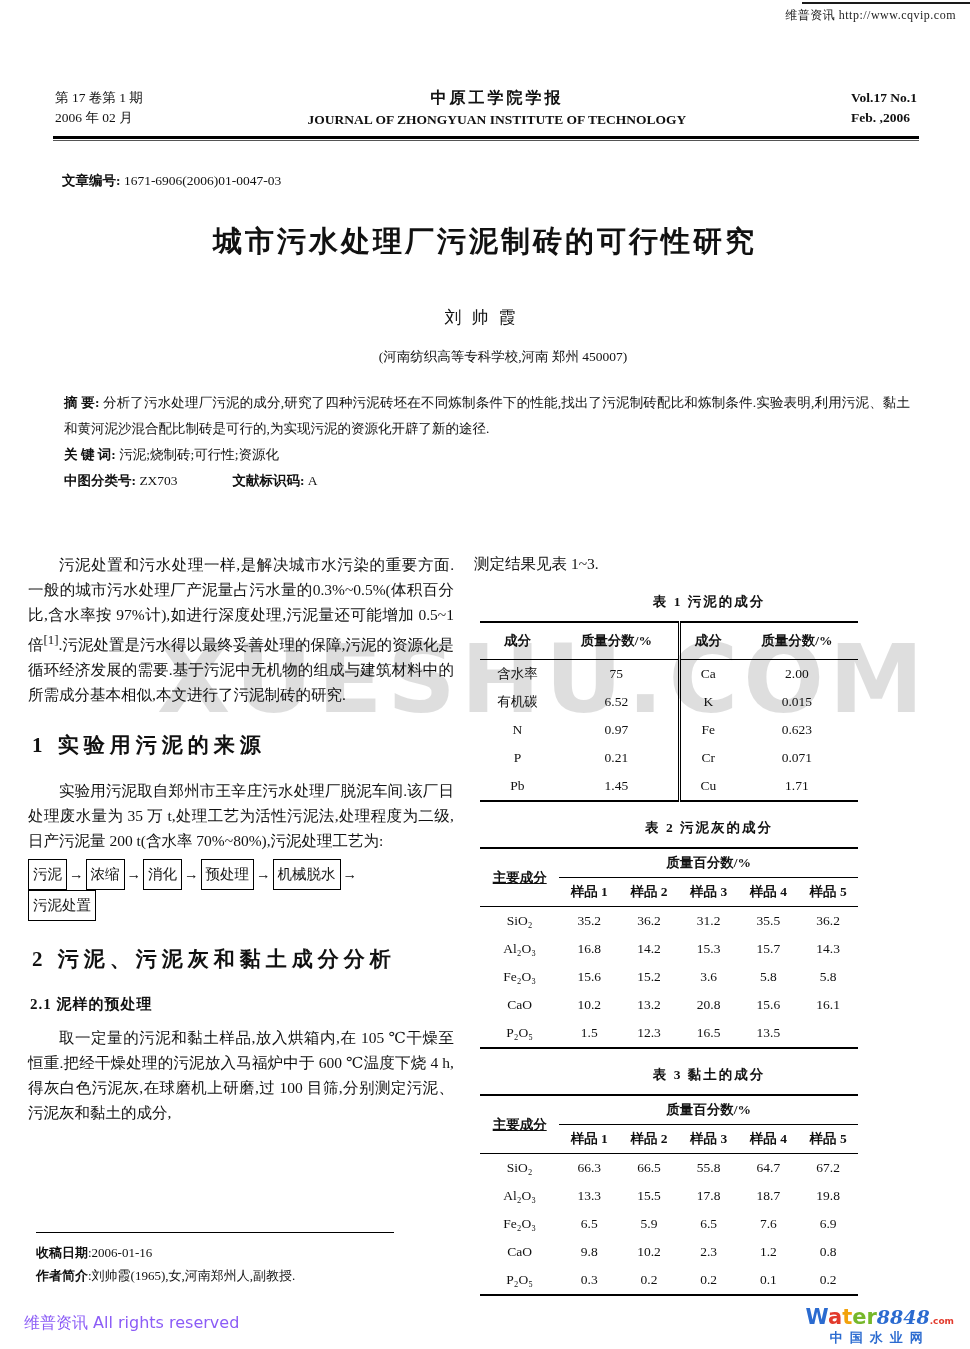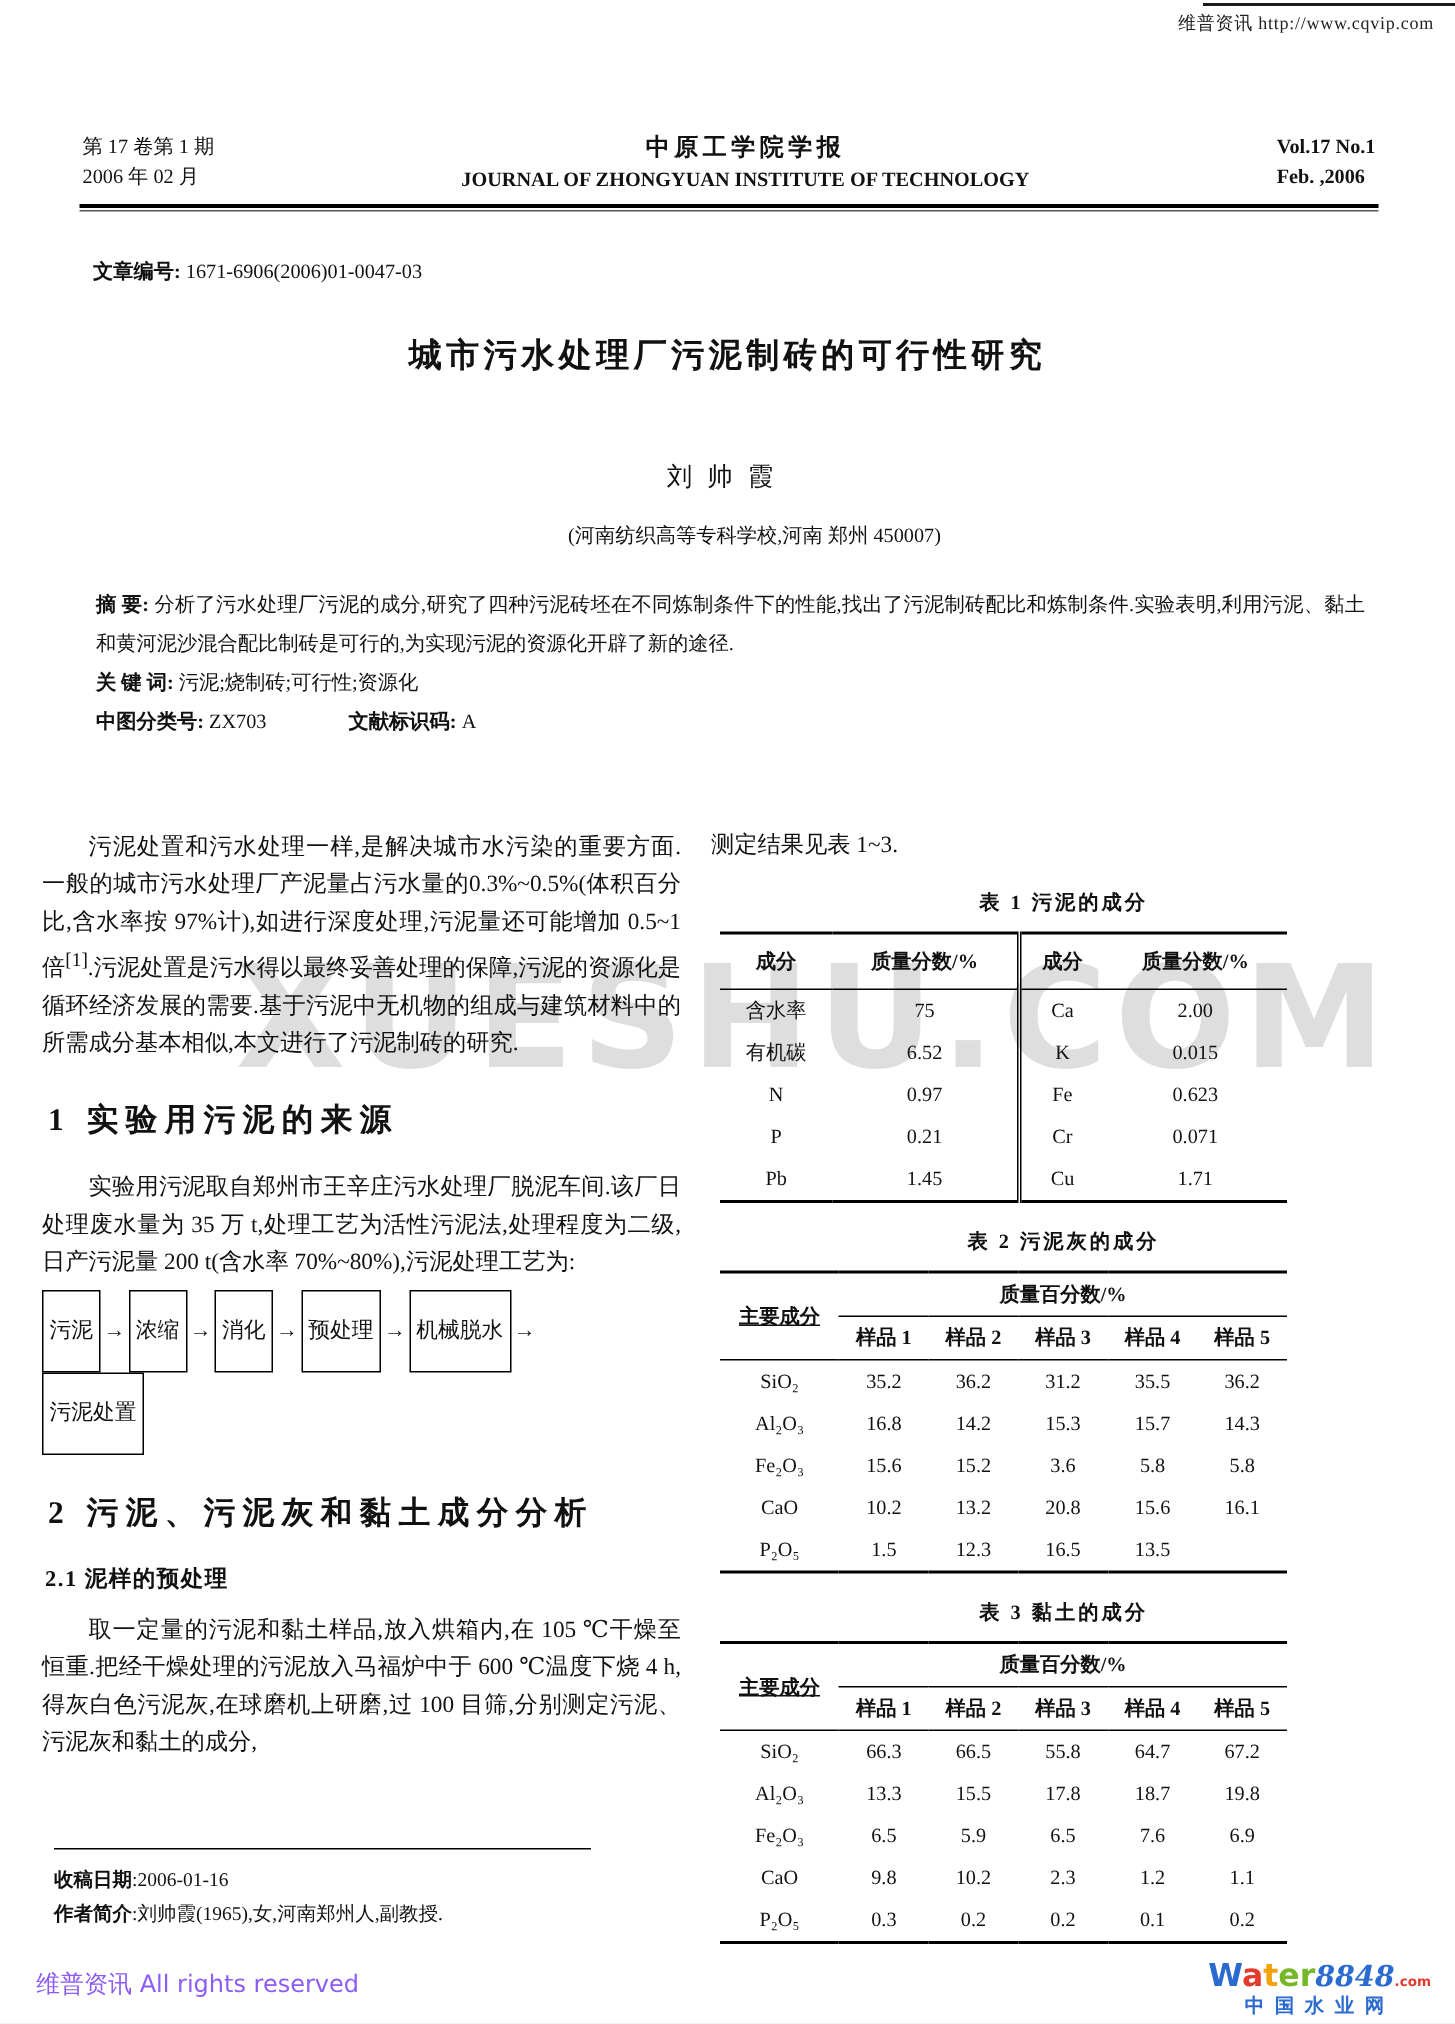--- a/index.html
+++ b/index.html
@@ -26,7 +26,7 @@
   .artno b { font-weight:bold; }
 
   .title { position:absolute; top:222px; left:0; width:100%; text-align:center;
-    font-size:22px; font-weight:bold; letter-spacing:3px; }
+    font-size:29px; font-weight:bold; letter-spacing:3px; }
   .author { position:absolute; top:306px; left:0; width:100%; text-align:center;
     font-size:17px; letter-spacing:10px; }
   .affil { position:absolute; top:348px; left:0; width:100%; text-align:center; font-size:13.5px;padding-left:36px; }

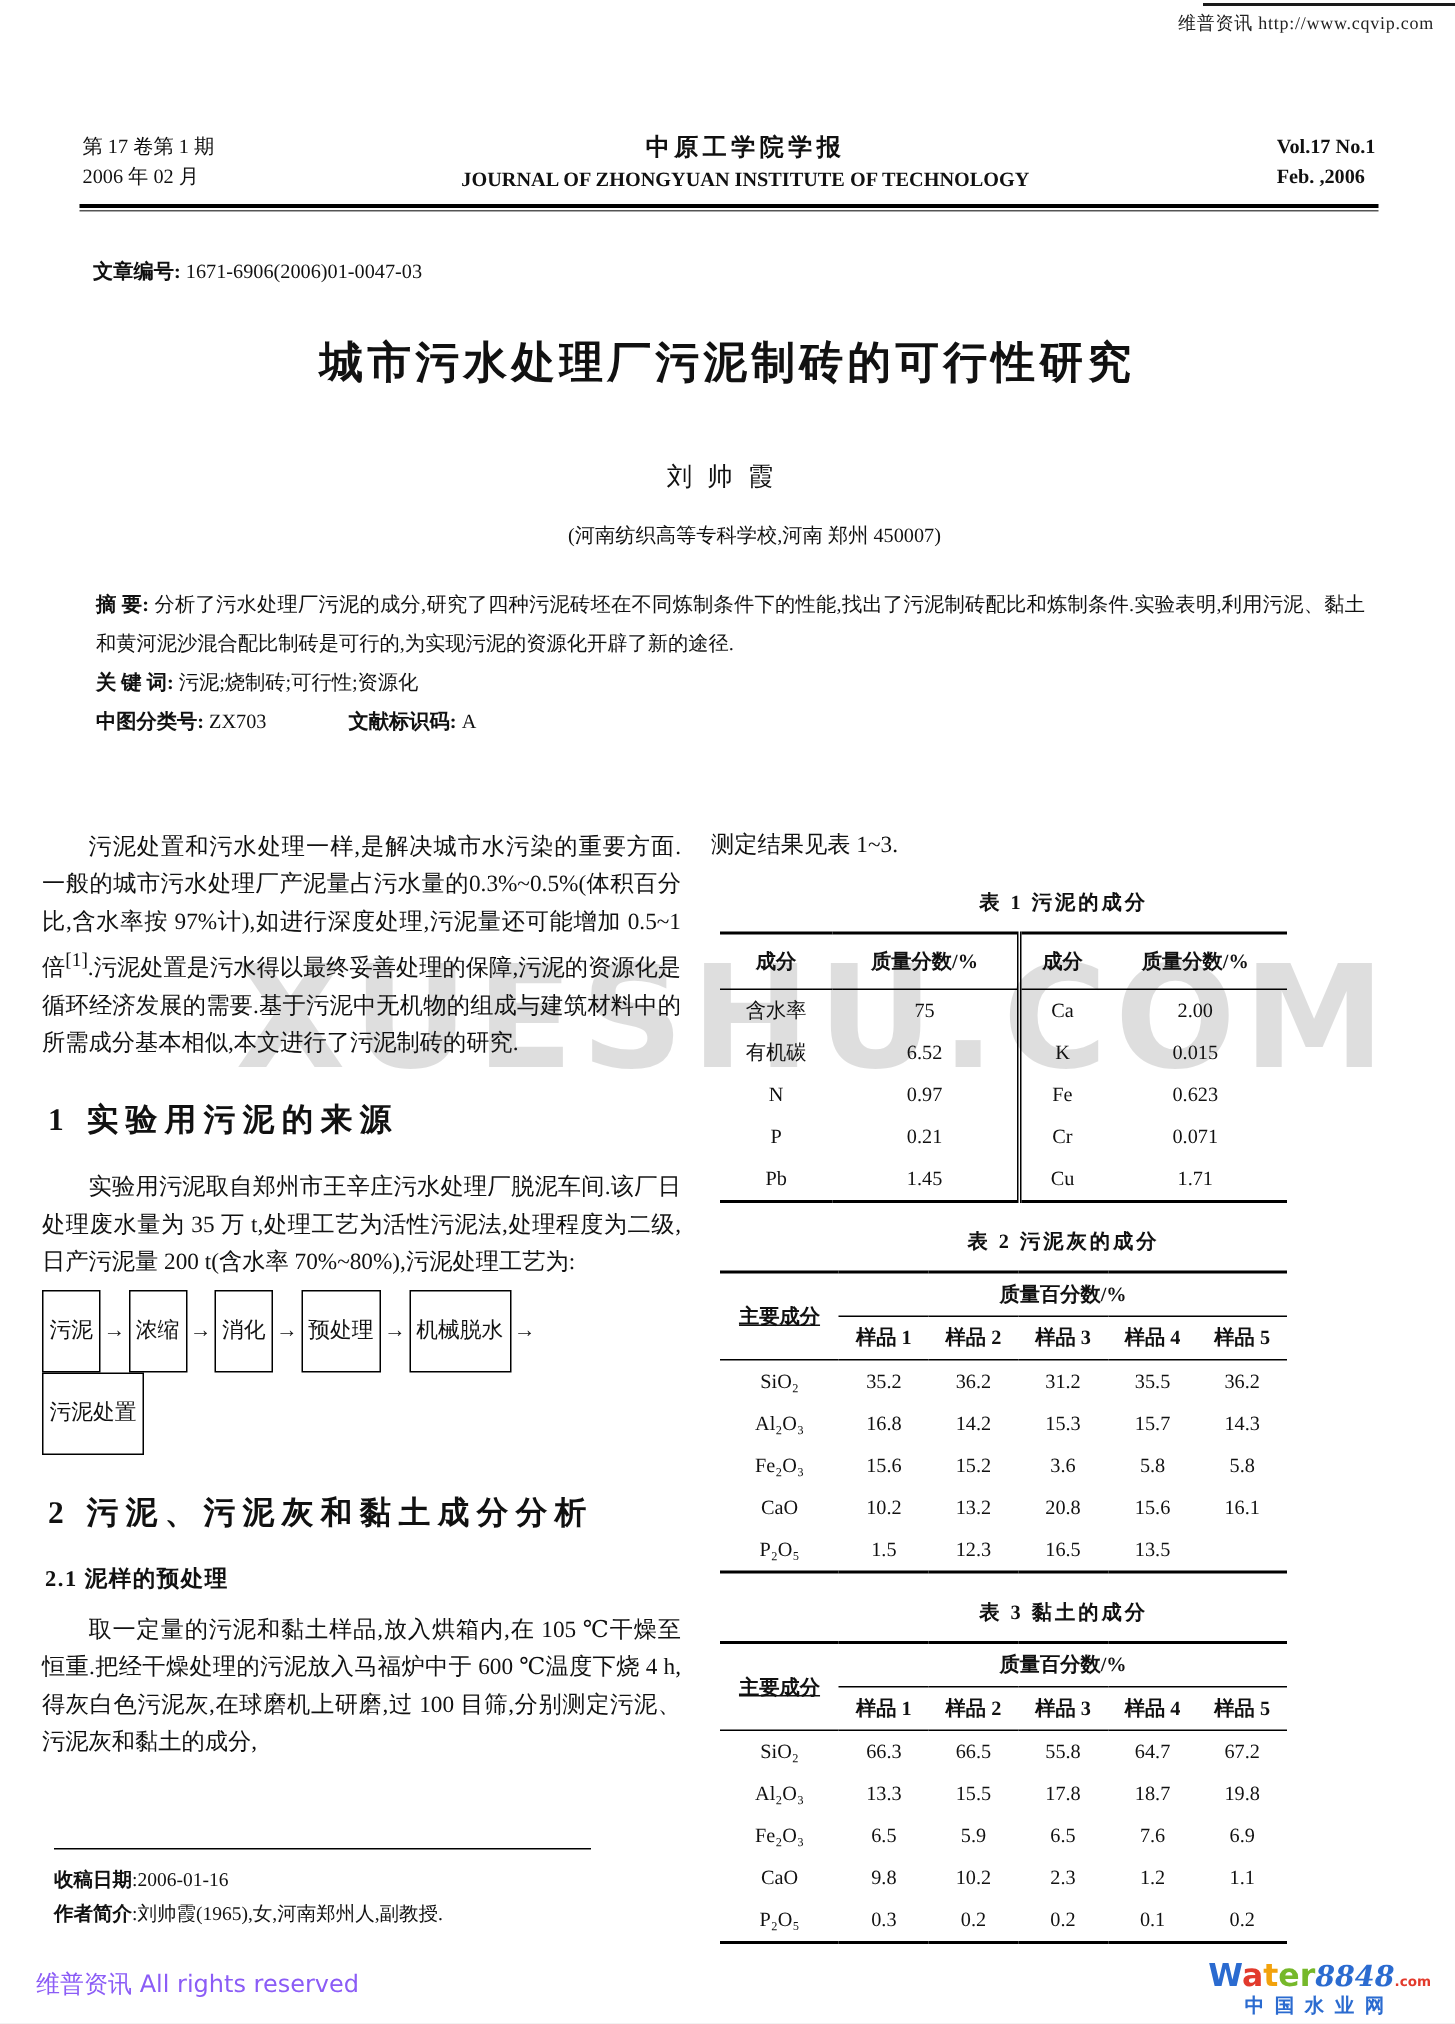--- a/index.html
+++ b/index.html
@@ -48,7 +48,7 @@
   .h-sub { font-size:15px; font-weight:bold; margin:16px 0 8px 2px; letter-spacing:1px; }
 
   .flow { margin-top:6px; font-size:14.5px; line-height:30px; }
-  .fbox { display:inline-block; border:1.5px solid #000; padding:16px 4px; line-height:21px; }
+  .fbox { display:inline-block; border:1.5px solid #000; padding:4px 4px; line-height:21px; }
   .farrow { display:inline-block; margin:0 2px; }
 
   .lead { text-align:justify; }

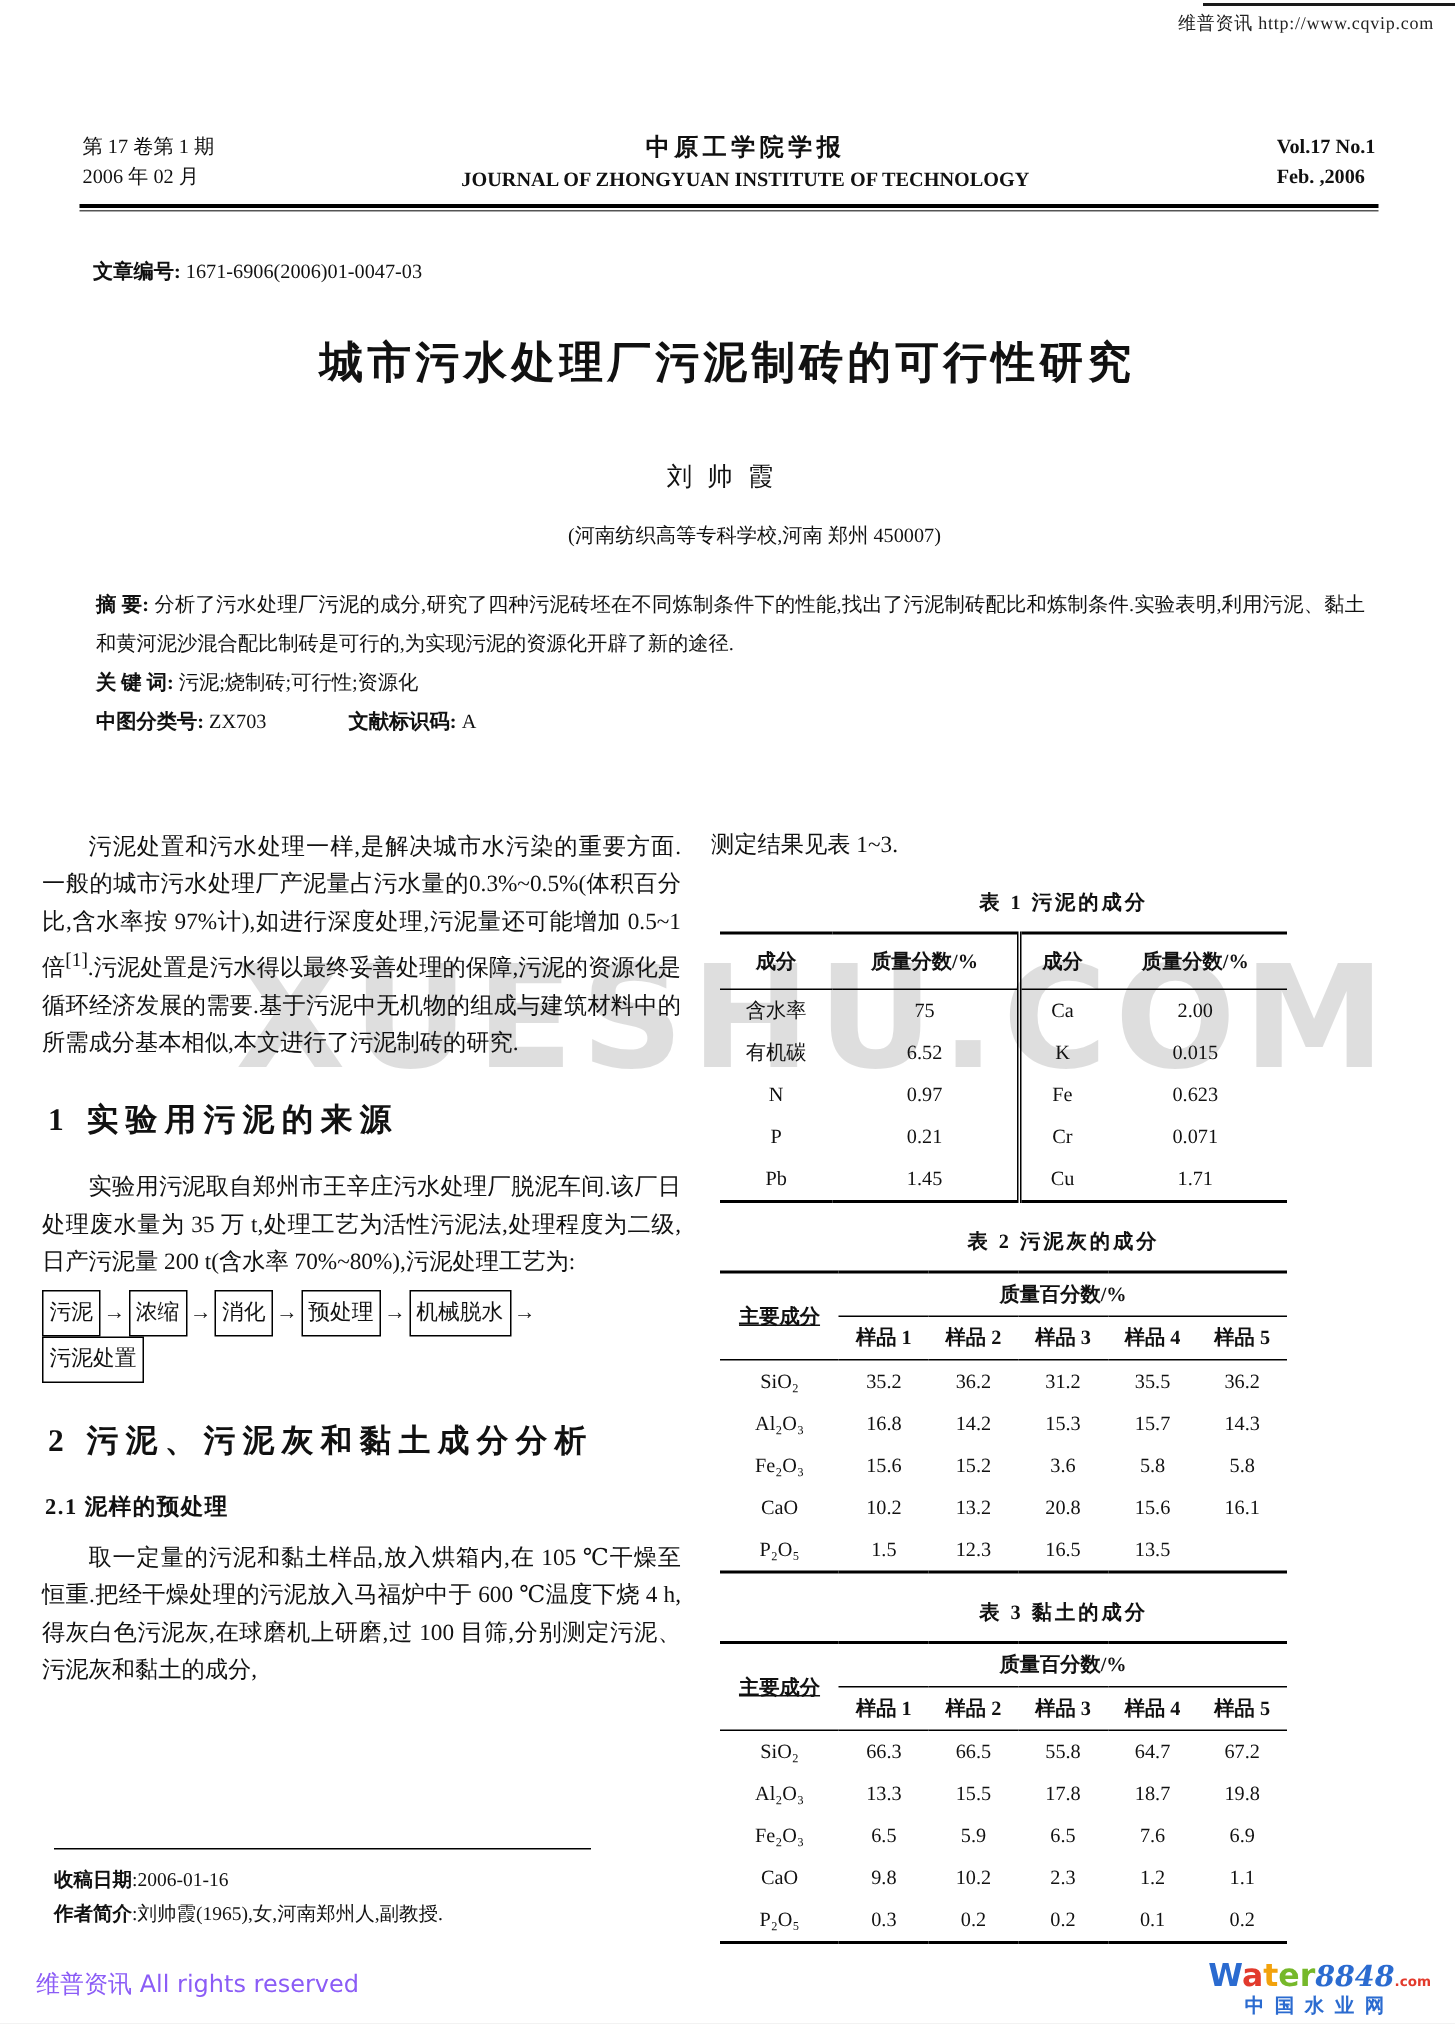--- a/index.html
+++ b/index.html
@@ -312,7 +312,7 @@
                 <td>10.2</td>
                 <td>2.3</td>
                 <td>1.2</td>
-                <td>1.1</td>
+                <td>0.8</td>
               </tr>
             <tr>
                 <td>P₂O₅</td>

